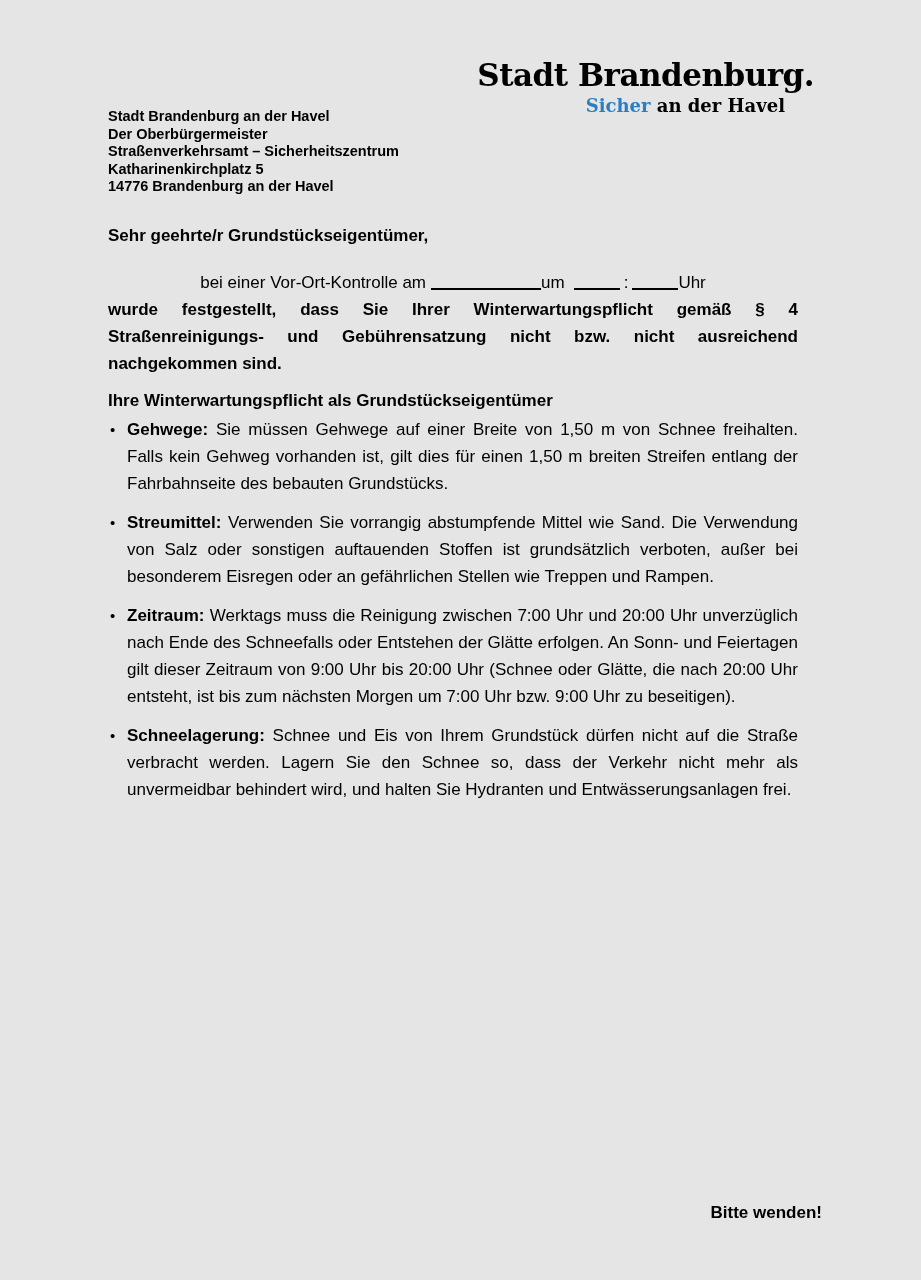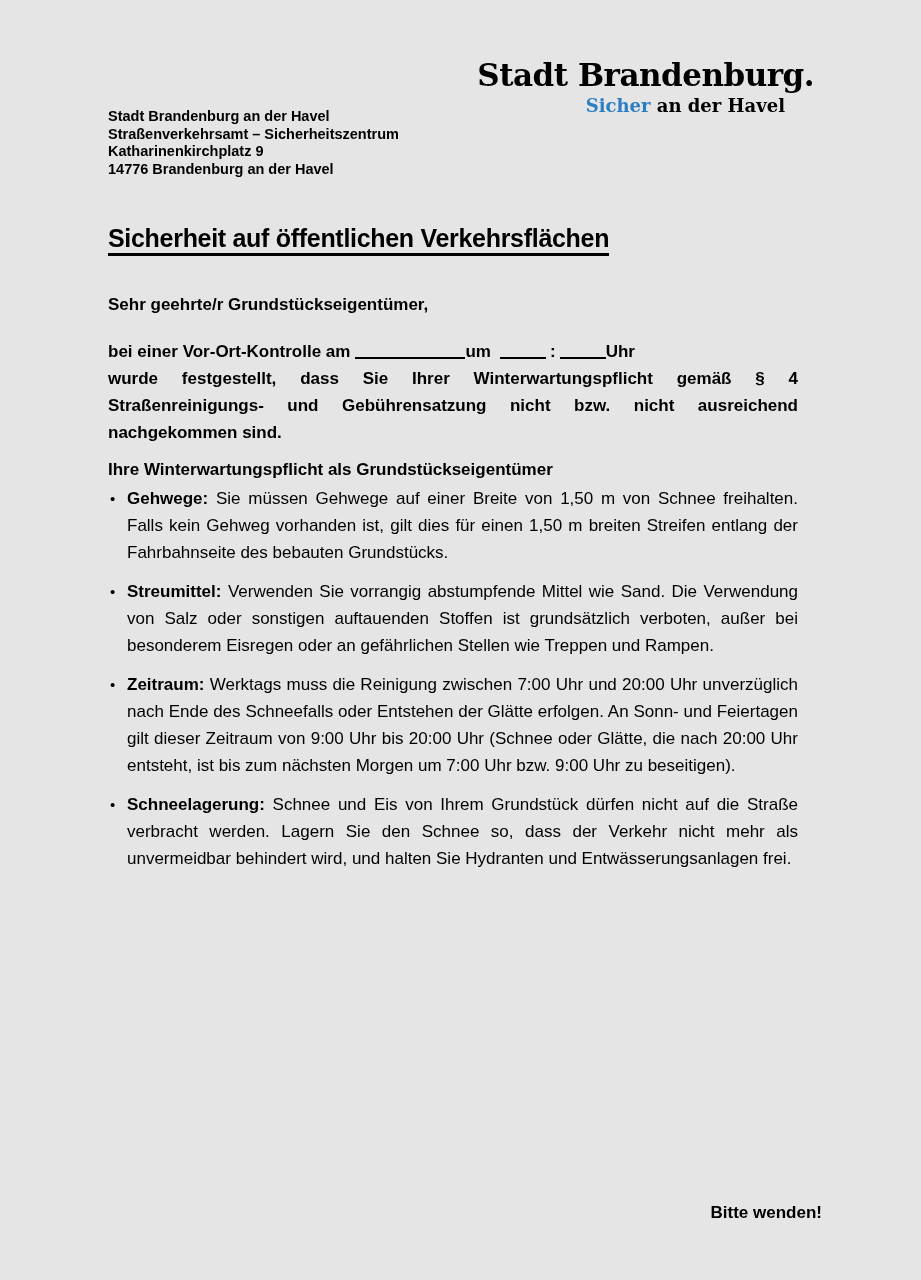--- a/index.html
+++ b/index.html
@@ -66,6 +66,7 @@
 
   <div class="sender">
     <div>Stadt Brandenburg an der Havel</div>
+    <div>Der Oberbürgermeister</div>
     <div>Straßenverkehrsamt – Sicherheitszentrum</div>
     <div>Katharinenkirchplatz 9</div>
     <div>14776 Brandenburg an der Havel</div>

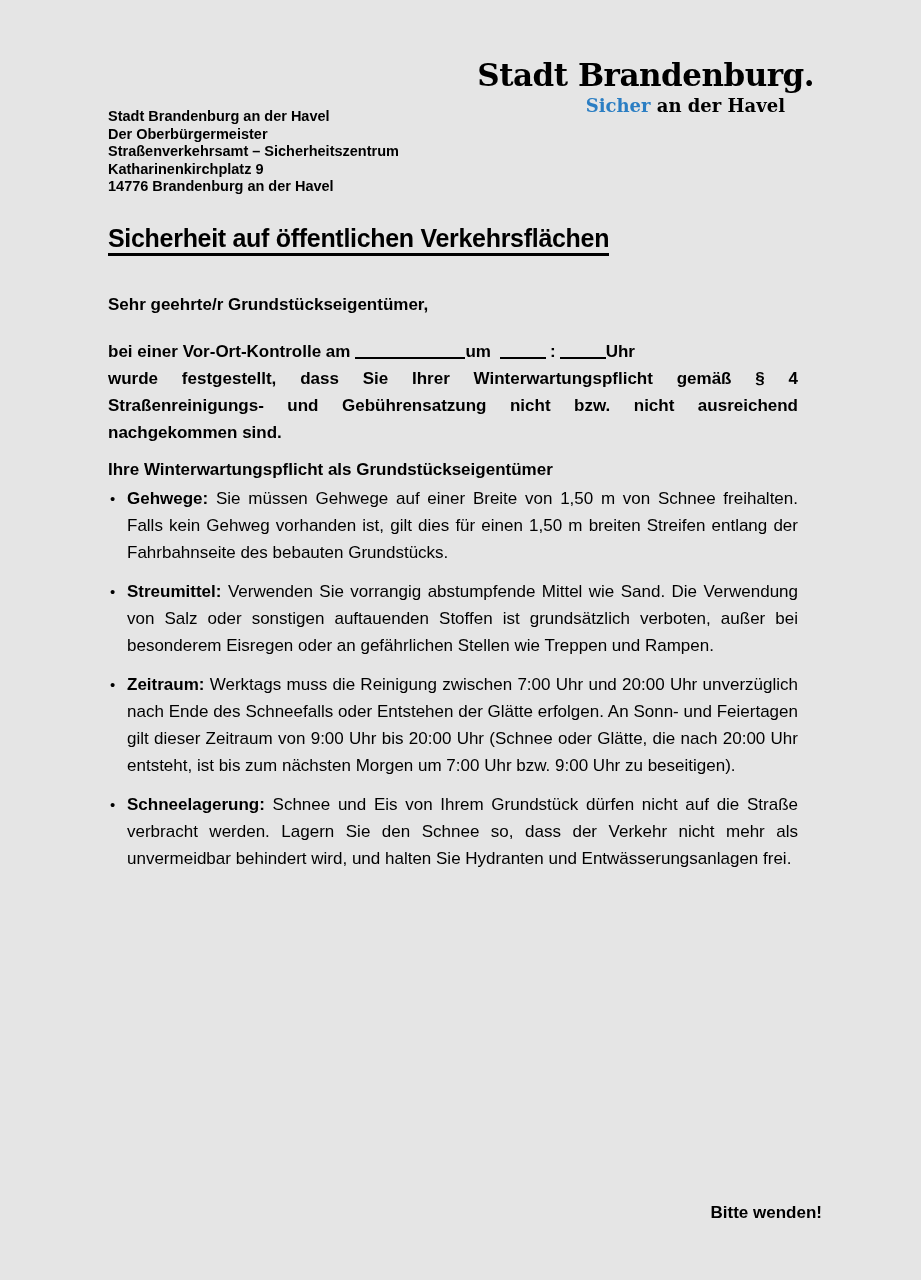--- a/index.html
+++ b/index.html
@@ -68,7 +68,7 @@
     <div>Stadt Brandenburg an der Havel</div>
     <div>Der Oberbürgermeister</div>
     <div>Straßenverkehrsamt – Sicherheitszentrum</div>
-    <div>Katharinenkirchplatz 9</div>
+    <div>Katharinenkirchplatz 5</div>
     <div>14776 Brandenburg an der Havel</div>
   </div>
 

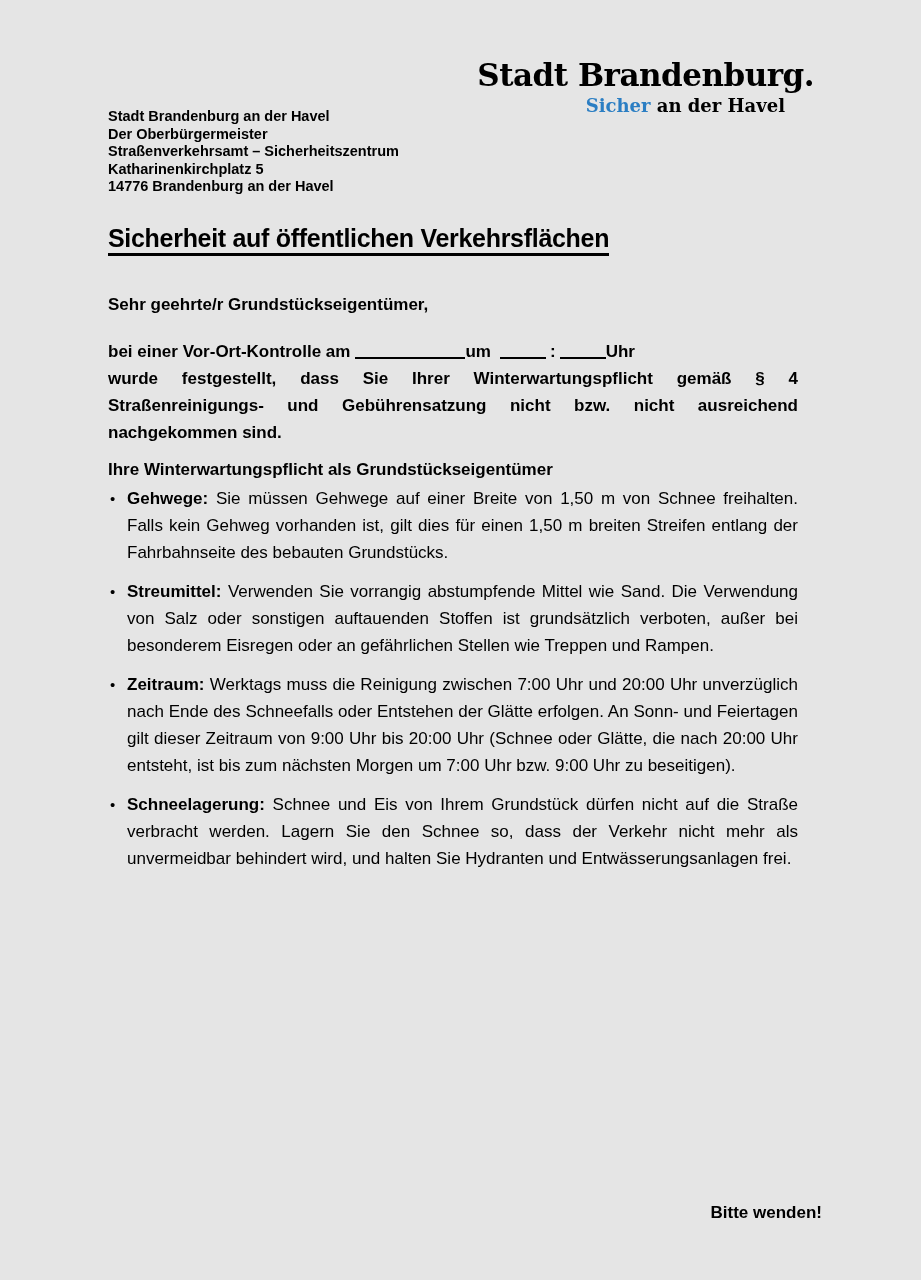--- a/index.html
+++ b/index.html
@@ -74,7 +74,6 @@
 
   <div class="content">
 
-    <h1 class="doc-title"><span class="underline-heavy">Sicherheit auf öffentlichen Verkehrsflächen</span></h1>
 
     <p class="salutation">Sehr geehrte/r Grundstückseigentümer,</p>
 

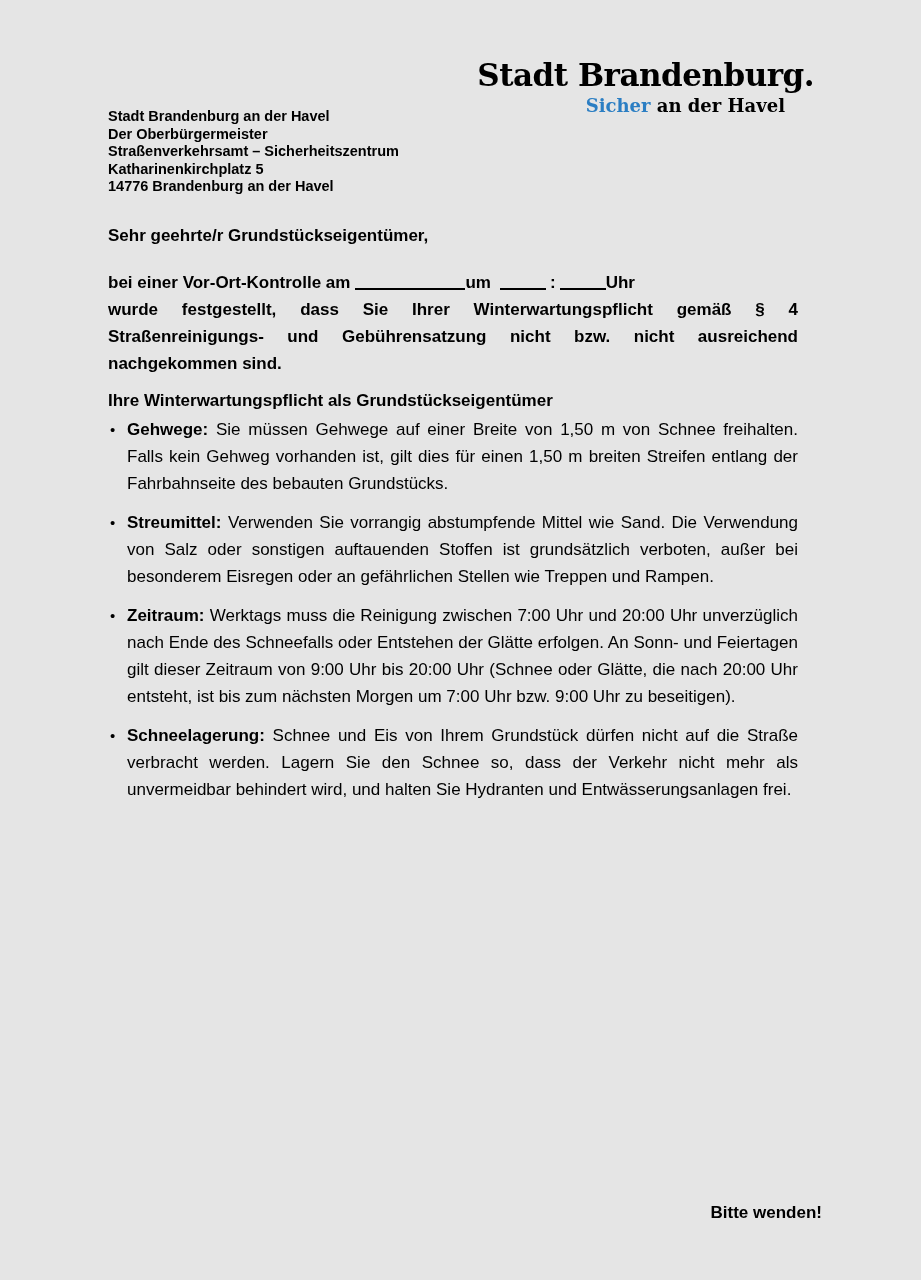--- a/index.html
+++ b/index.html
@@ -31,7 +31,7 @@
 
   .salutation { font-weight:700; margin:0 0 20px 0; }
 
-  .inspection { font-weight:700; white-space:nowrap; }
+  .inspection { font-weight:400; white-space:nowrap;text-align:center; }
   .blank { display:inline-block; border-bottom:2px solid #000; height:13px; vertical-align:-2px; }
   .blank-date { width:110px; margin-left:5px; }
   .blank-hour { width:46px; margin-left:9px; margin-right:4px; }

